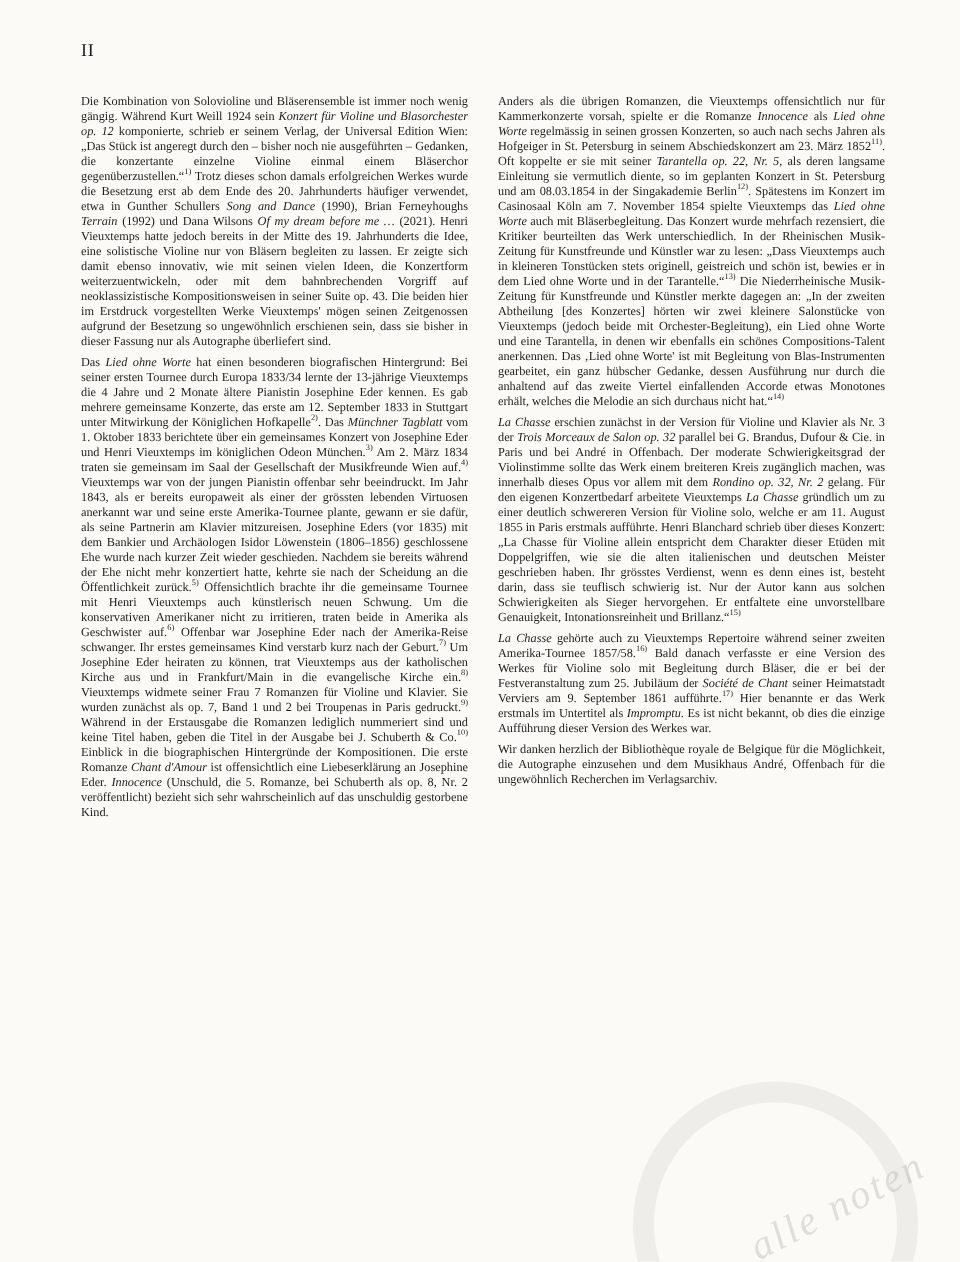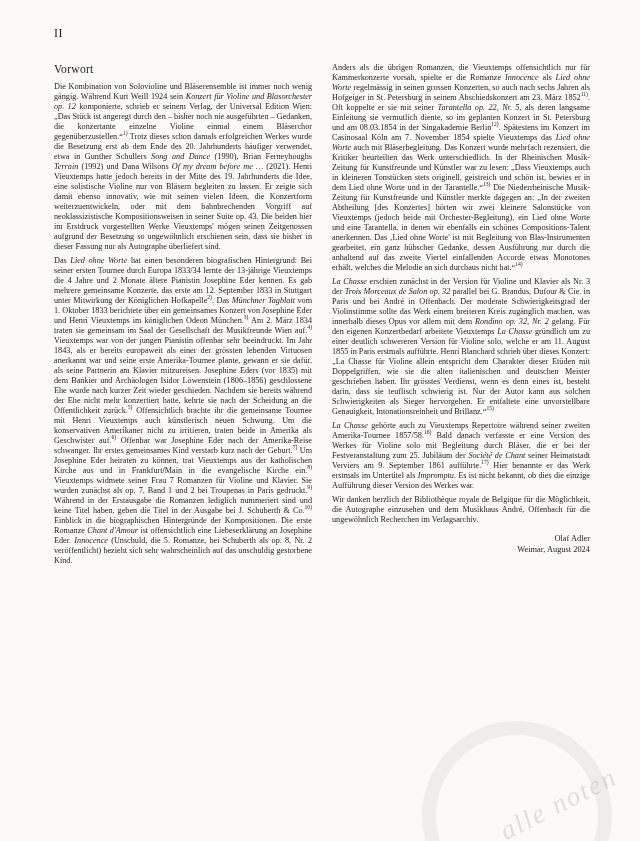--- a/index.html
+++ b/index.html
@@ -94,7 +94,6 @@
   <div class="columns">
 
     <div class="col">
-      <h1 class="heading">Vorwort</h1>
       <p class="body-par">Die Kombination von Solovioline und Bläserensemble ist immer noch wenig gängig. Während Kurt Weill 1924 sein <i>Konzert für Violine und Blasorchester op. 12</i> komponierte, schrieb er seinem Verlag, der Universal Edition Wien: „Das Stück ist angeregt durch den – bisher noch nie ausgeführten – Gedanken, die konzertante einzelne Violine einmal einem Bläserchor gegenüberzustellen.“<sup>1)</sup> Trotz dieses schon damals erfolgreichen Werkes wurde die Besetzung erst ab dem Ende des 20. Jahrhunderts häufiger verwendet, etwa in Gunther Schullers <i>Song and Dance</i> (1990), Brian Ferneyhoughs <i>Terrain</i> (1992) und Dana Wilsons <i>Of my dream before me …</i> (2021). Henri Vieuxtemps hatte jedoch bereits in der Mitte des 19. Jahrhunderts die Idee, eine solistische Violine nur von Bläsern begleiten zu lassen. Er zeigte sich damit ebenso innovativ, wie mit seinen vielen Ideen, die Konzertform weiterzuentwickeln, oder mit dem bahnbrechenden Vorgriff auf neoklassizistische Kompositionsweisen in seiner Suite op. 43. Die beiden hier im Erstdruck vorgestellten Werke Vieuxtemps' mögen seinen Zeitgenossen aufgrund der Besetzung so ungewöhnlich erschienen sein, dass sie bisher in dieser Fassung nur als Autographe überliefert sind.</p>
       <p class="body-par">Das <i>Lied ohne Worte</i> hat einen besonderen biografischen Hintergrund: Bei seiner ersten Tournee durch Europa 1833/34 lernte der 13-jährige Vieuxtemps die 4 Jahre und 2 Monate ältere Pianistin Josephine Eder kennen. Es gab mehrere gemeinsame Konzerte, das erste am 12. September 1833 in Stuttgart unter Mitwirkung der Königlichen Hofkapelle<sup>2)</sup>. Das <i>Münchner Tagblatt</i> vom 1. Oktober 1833 berichtete über ein gemeinsames Konzert von Josephine Eder und Henri Vieuxtemps im königlichen Odeon München.<sup>3)</sup> Am 2. März 1834 traten sie gemeinsam im Saal der Gesellschaft der Musikfreunde Wien auf.<sup>4)</sup> Vieuxtemps war von der jungen Pianistin offenbar sehr beeindruckt. Im Jahr 1843, als er bereits europaweit als einer der grössten lebenden Virtuosen anerkannt war und seine erste Amerika-Tournee plante, gewann er sie dafür, als seine Partnerin am Klavier mitzureisen. Josephine Eders (vor 1835) mit dem Bankier und Archäologen Isidor Löwenstein (1806–1856) geschlossene Ehe wurde nach kurzer Zeit wieder geschieden. Nachdem sie bereits während der Ehe nicht mehr konzertiert hatte, kehrte sie nach der Scheidung an die Öffentlichkeit zurück.<sup>5)</sup> Offensichtlich brachte ihr die gemeinsame Tournee mit Henri Vieuxtemps auch künstlerisch neuen Schwung. Um die konservativen Amerikaner nicht zu irritieren, traten beide in Amerika als Geschwister auf.<sup>6)</sup> Offenbar war Josephine Eder nach der Amerika-Reise schwanger. Ihr erstes gemeinsames Kind verstarb kurz nach der Geburt.<sup>7)</sup> Um Josephine Eder heiraten zu können, trat Vieuxtemps aus der katholischen Kirche aus und in Frankfurt/Main in die evangelische Kirche ein.<sup>8)</sup> Vieuxtemps widmete seiner Frau 7 Romanzen für Violine und Klavier. Sie wurden zunächst als op. 7, Band 1 und 2 bei Troupenas in Paris gedruckt.<sup>9)</sup> Während in der Erstausgabe die Romanzen lediglich nummeriert sind und keine Titel haben, geben die Titel in der Ausgabe bei J. Schuberth &amp; Co.<sup>10)</sup> Einblick in die biographischen Hintergründe der Kompositionen. Die erste Romanze <i>Chant d'Amour</i> ist offensichtlich eine Liebeserklärung an Josephine Eder. <i>Innocence</i> (Unschuld, die 5. Romanze, bei Schuberth als op. 8, Nr. 2 veröffentlicht) bezieht sich sehr wahrscheinlich auf das unschuldig gestorbene Kind.</p>
     </div>

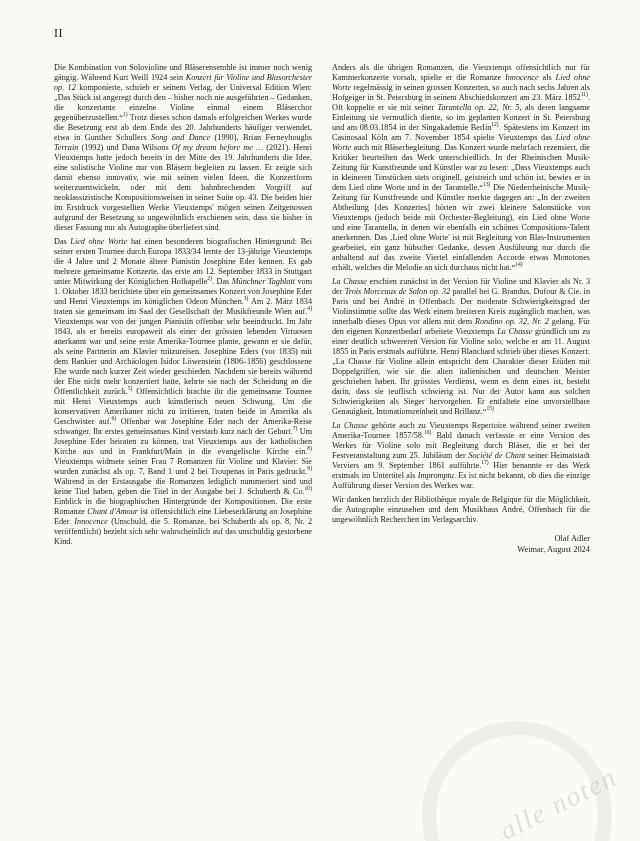--- a/index.html
+++ b/index.html
@@ -103,10 +103,6 @@
       <p class="body-par"><i>La Chasse</i> erschien zunächst in der Version für Violine und Klavier als Nr. 3 der <i>Trois Morceaux de Salon op. 32</i> parallel bei G. Brandus, Dufour &amp; Cie. in Paris und bei André in Offenbach. Der moderate Schwierigkeitsgrad der Violinstimme sollte das Werk einem breiteren Kreis zugänglich machen, was innerhalb dieses Opus vor allem mit dem <i>Rondino op. 32, Nr. 2</i> gelang. Für den eigenen Konzertbedarf arbeitete Vieuxtemps <i>La Chasse</i> gründlich um zu einer deutlich schwereren Version für Violine solo, welche er am 11. August 1855 in Paris erstmals aufführte. Henri Blanchard schrieb über dieses Konzert: „La Chasse für Violine allein entspricht dem Charakter dieser Etüden mit Doppelgriffen, wie sie die alten italienischen und deutschen Meister geschrieben haben. Ihr grösstes Verdienst, wenn es denn eines ist, besteht darin, dass sie teuflisch schwierig ist. Nur der Autor kann aus solchen Schwierigkeiten als Sieger hervorgehen. Er entfaltete eine unvorstellbare Genauigkeit, Intonationsreinheit und Brillanz.“<sup>15)</sup></p>
       <p class="body-par"><i>La Chasse</i> gehörte auch zu Vieuxtemps Repertoire während seiner zweiten Amerika-Tournee 1857/58.<sup>16)</sup> Bald danach verfasste er eine Version des Werkes für Violine solo mit Begleitung durch Bläser, die er bei der Festveranstaltung zum 25. Jubiläum der <i>Société de Chant</i> seiner Heimatstadt Verviers am 9. September 1861 aufführte.<sup>17)</sup> Hier benannte er das Werk erstmals im Untertitel als <i>Impromptu</i>. Es ist nicht bekannt, ob dies die einzige Aufführung dieser Version des Werkes war.</p>
       <p class="body-par">Wir danken herzlich der Bibliothèque royale de Belgique für die Möglichkeit, die Autographe einzusehen und dem Musikhaus André, Offenbach für die ungewöhnlich Recherchen im Verlagsarchiv.</p>
-      <div class="signature">
-        <div>Olaf Adler</div>
-        <div>Weimar, August 2024</div>
-      </div>
     </div>
 
   </div>

